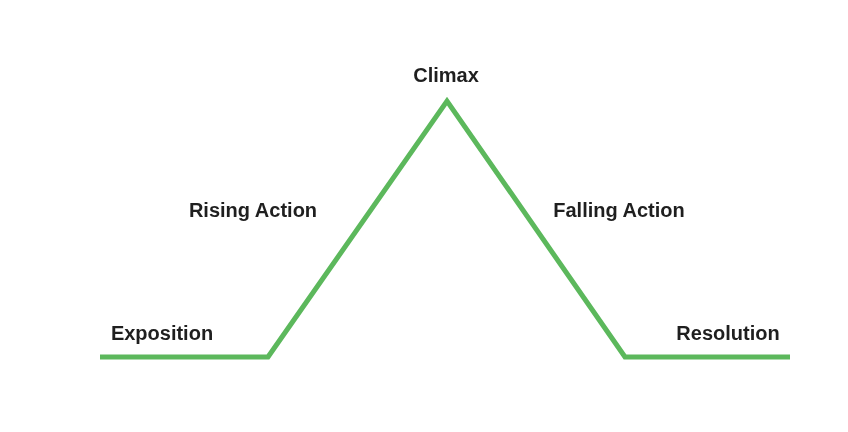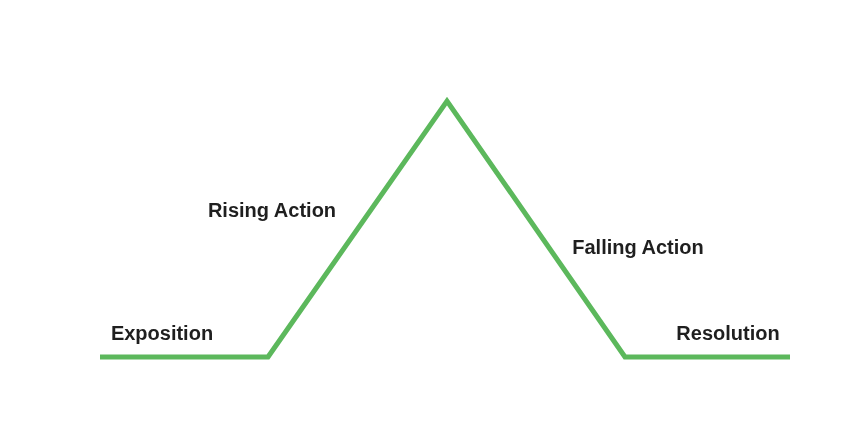--- a/index.html
+++ b/index.html
@@ -45,6 +45,7 @@
     <polyline points="100,357 268,357 447,101 625,357 790,357" fill="none" stroke="#5CB85C" stroke-width="5" stroke-linejoin="miter" stroke-linecap="butt"></polyline>
   </svg>
 
+  <div class="plot-label label-climax">Climax</div>
 
   <div class="plot-label label-rising-action">Rising Action</div>
 

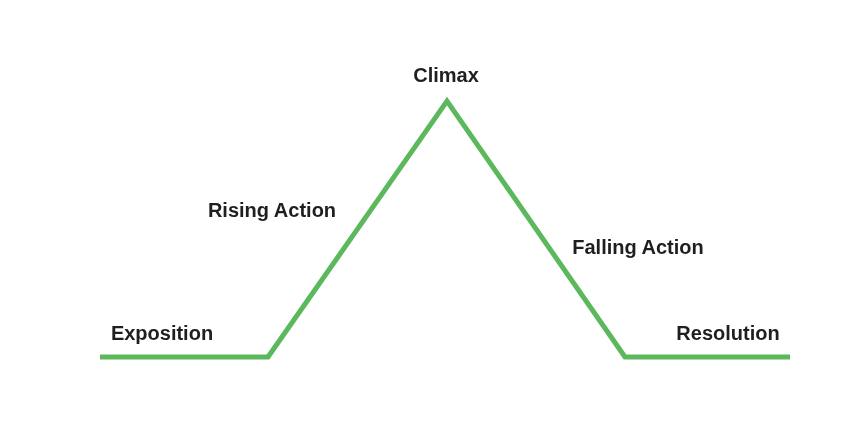--- a/index.html
+++ b/index.html
@@ -31,7 +31,7 @@
     letter-spacing: 0px;
   }
   .label-climax        { left: 446px; top: 63px; }
-  .label-rising-action { left: 272px; top: 198px; }
+  .label-rising-action { left: 253px; top: 198px; }
   .label-falling-action{ left: 638px; top: 198px; margin-top: 37px; }
   .label-exposition    { left: 162px; top: 321px; }
   .label-resolution    { left: 728px; top: 321px; }

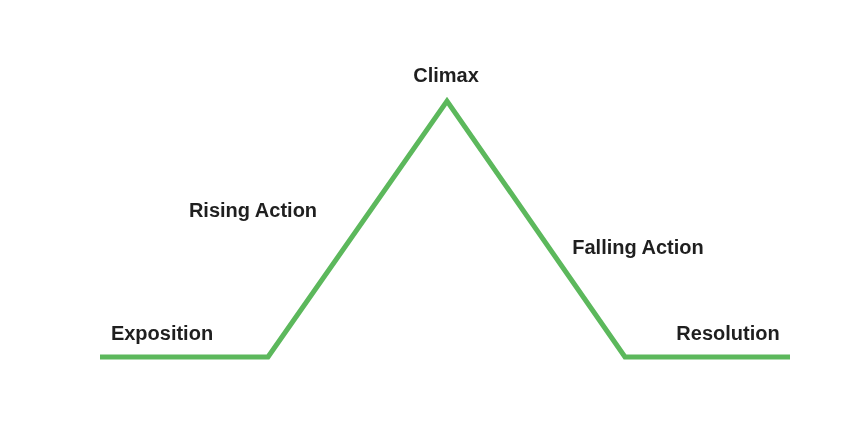--- a/index.html
+++ b/index.html
@@ -32,7 +32,7 @@
   }
   .label-climax        { left: 446px; top: 63px; }
   .label-rising-action { left: 253px; top: 198px; }
-  .label-falling-action{ left: 638px; top: 198px; margin-top: 37px; }
+  .label-falling-action{ left: 619px; top: 198px; }
   .label-exposition    { left: 162px; top: 321px; }
   .label-resolution    { left: 728px; top: 321px; }
 </style>

